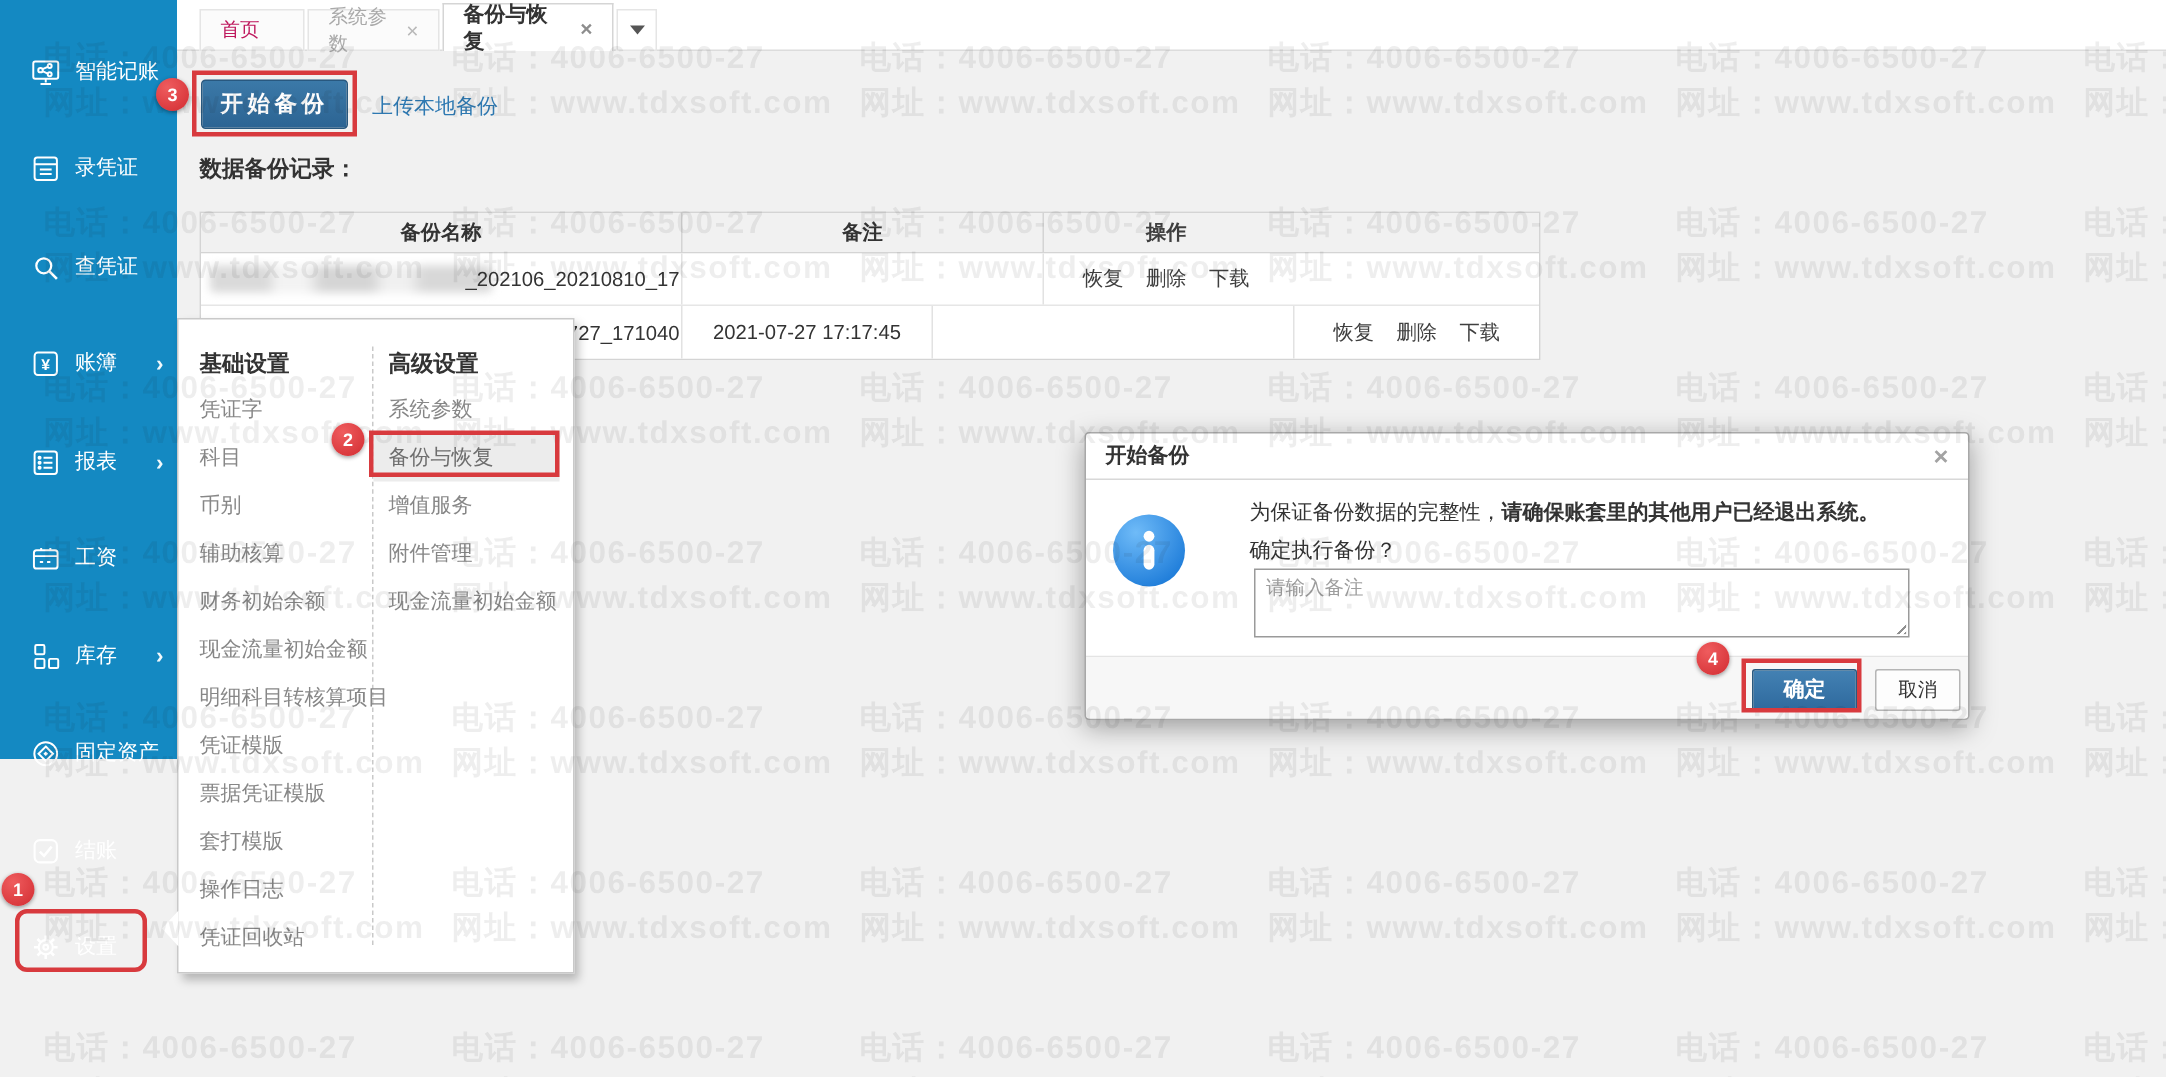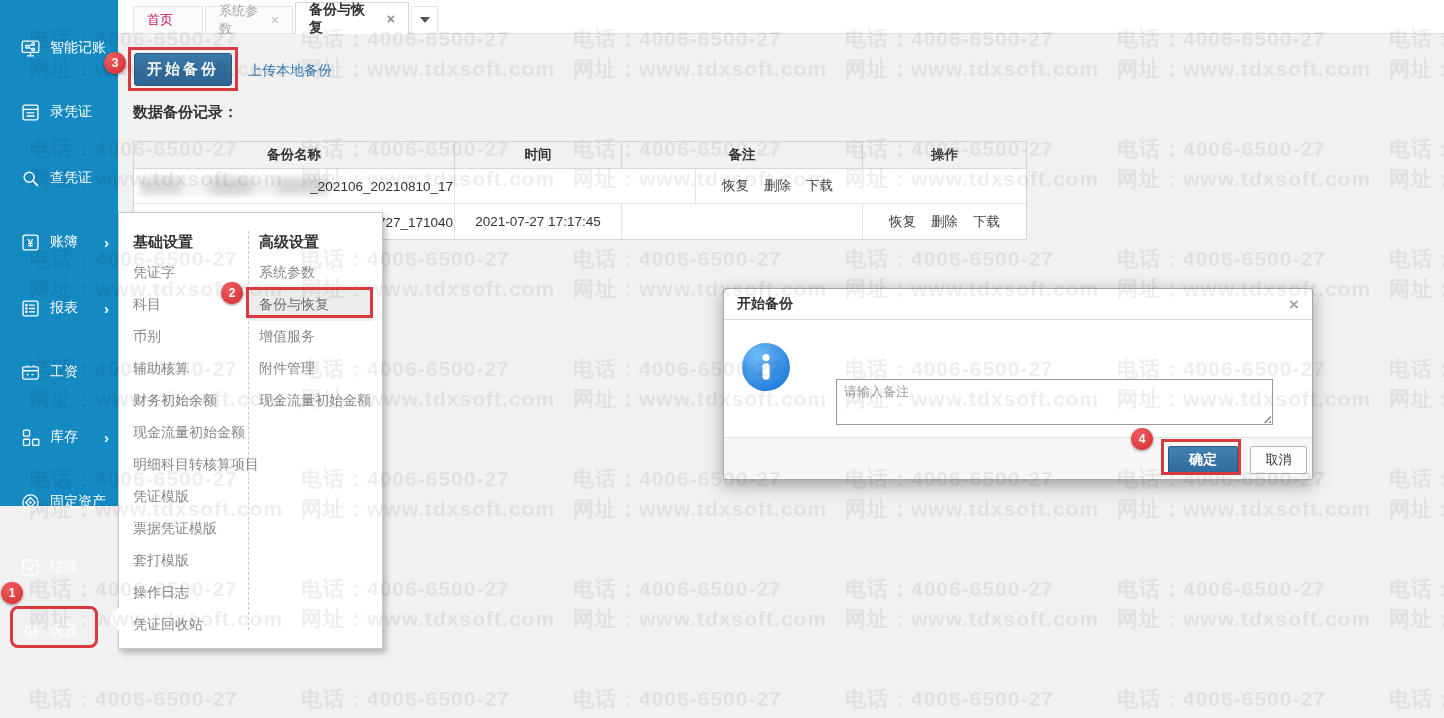--- a/index.html
+++ b/index.html
@@ -105,7 +105,6 @@
     <div class="c c-name">
         <span style="position:static">备份名称</span>
       </div>
-    <div class="c c-time">时间</div>
     <div class="c c-note">备注</div>
     <div class="c c-op">操作</div>
   </div>

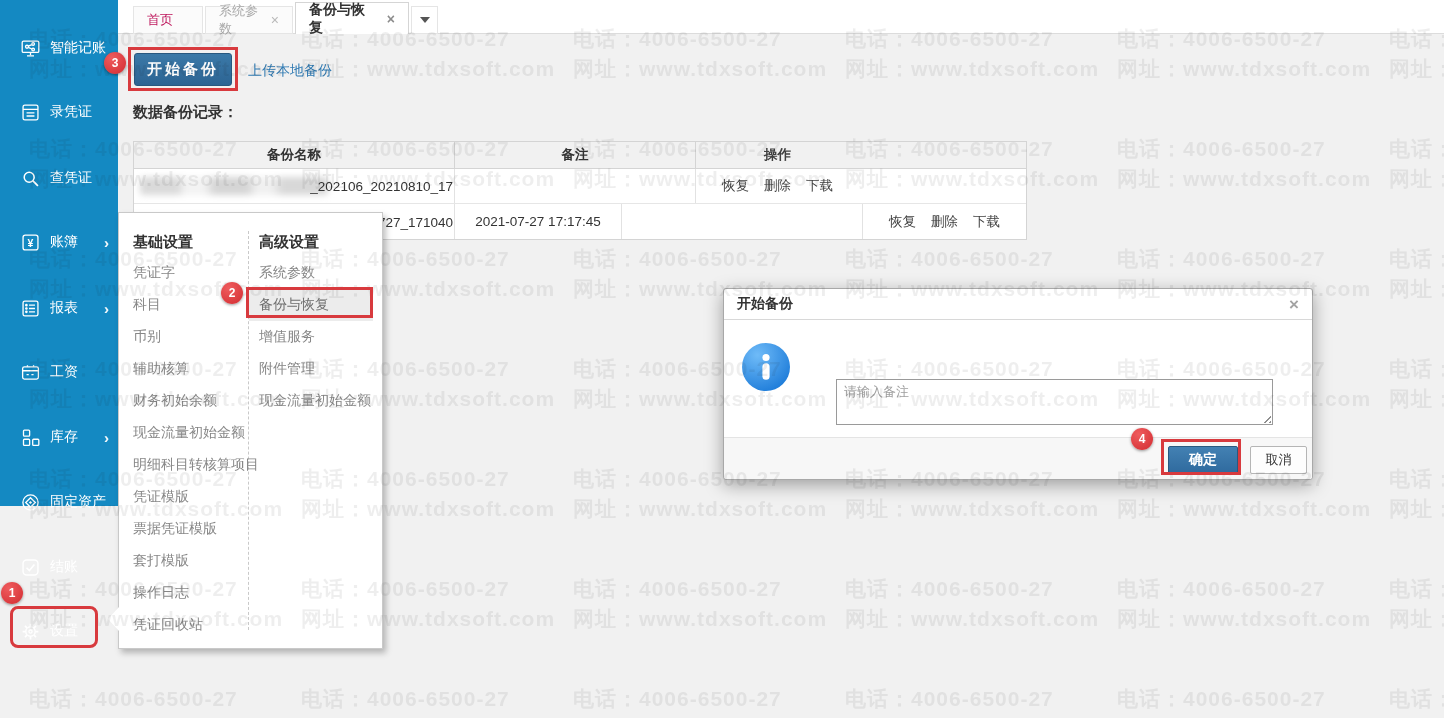--- a/index.html
+++ b/index.html
@@ -263,6 +263,10 @@
     <circle cx="25" cy="15.5" r="3.6" fill="#fff"></circle>
     <rect x="21.4" y="21.2" width="7.2" height="16.6" rx="3.6" fill="#fff"></rect>
   </svg>
+  <div class="dlg-msg">
+    <div><span>为保证备份数据的完整性，</span><b>请确保账套里的其他用户已经退出系统。</b></div>
+    <div>确定执行备份？</div>
+  </div>
   <textarea class="dlg-note" placeholder="请输入备注" style=""></textarea>
   <div class="resize-grip"></div>
   <div class="dlg-footer"></div>

